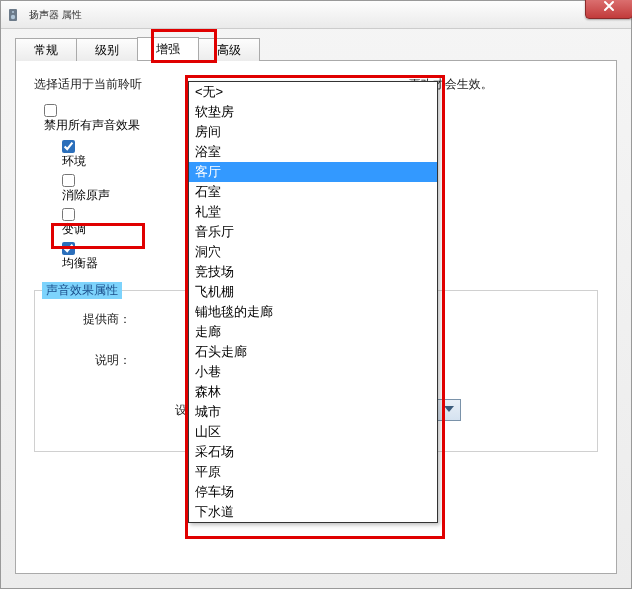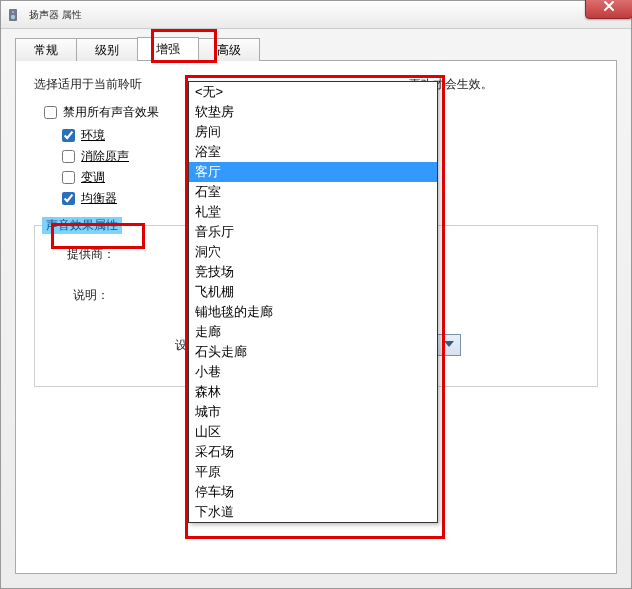--- a/index.html
+++ b/index.html
@@ -16,7 +16,7 @@
 .tab.active { background: #fff; top: 0; z-index: 2; }
 .tabpanel { background: #fff; border: 1px solid #aaa; border-top: none; height: calc(100% - 24px); padding: 14px 18px; position: relative; }
 .desc { color: #222; line-height: 1.6; margin-bottom: 10px; }
-.chkrow { display: flex; align-items: center; margin: 4px 0; }
+.chkrow { display: flex; margin: 4px 0; flex-direction: column; }
 .chkrow input[type=checkbox] { width: 13px; height: 13px; margin-right: 6px; accent-color: #2b6fbb; }
 .disable-wrap { margin-left: 10px; margin-bottom: 6px; }
 .list-wrap { margin-left: 28px; text-decoration: underline; }

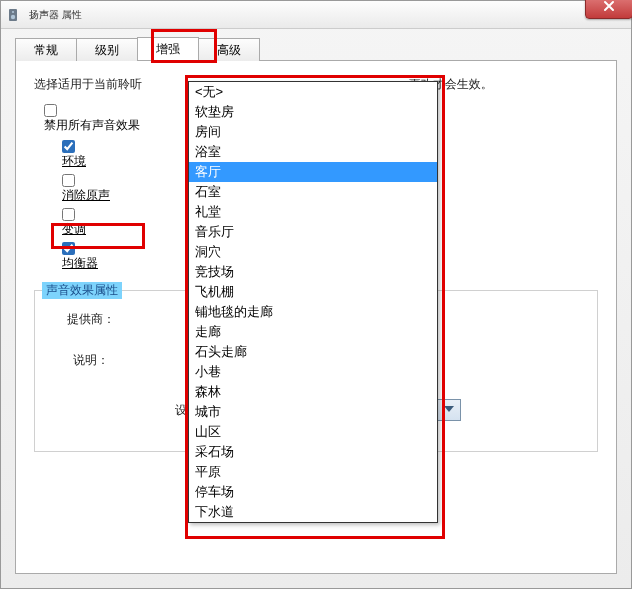--- a/index.html
+++ b/index.html
@@ -19,7 +19,7 @@
 .chkrow { display: flex; margin: 4px 0; flex-direction: column; }
 .chkrow input[type=checkbox] { width: 13px; height: 13px; margin-right: 6px; accent-color: #2b6fbb; }
 .disable-wrap { margin-left: 10px; margin-bottom: 6px; }
-.list-wrap { margin-left: 28px; text-decoration: underline; }
+.list-wrap { margin-left: 28px; }
 .group { margin-top: 18px; position: relative; }
 .group .gtitle { position: absolute; top: -8px; left: 8px; background: #7dd3fc; padding: 0 4px; color: #1a4e8a; }
 .group .gbox { border: 1px solid #d0d0d0; padding: 14px 16px 30px; }

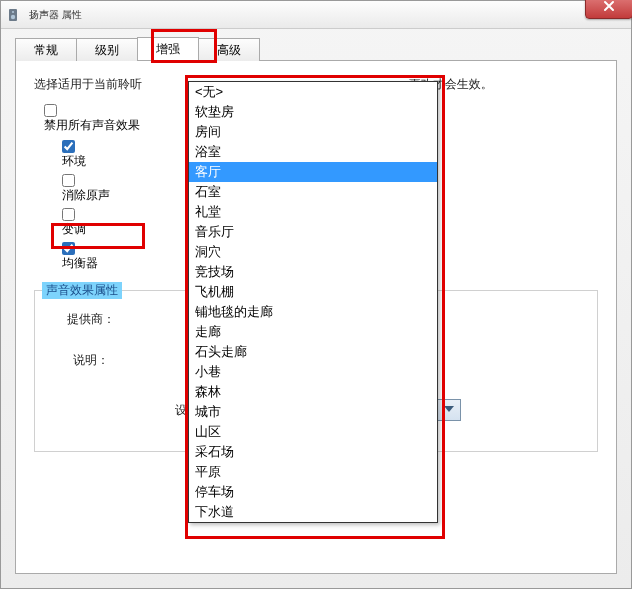--- a/index.html
+++ b/index.html
@@ -24,7 +24,7 @@
 .group .gtitle { position: absolute; top: -8px; left: 8px; background: #7dd3fc; padding: 0 4px; color: #1a4e8a; }
 .group .gbox { border: 1px solid #d0d0d0; padding: 14px 16px 30px; }
 .lblrow { display: flex; margin: 6px 0 24px; }
-.lblrow .lbl { width: 80px; text-align: center; margin-right: 21px; color: #222; }
+.lblrow .lbl { width: 80px; text-align: right; margin-right: 21px; color: #222; }
 .setting-row { display: flex; align-items: center; margin-top: 30px; }
 .setting-row .lbl { width: 160px; text-align: right; margin-right: 10px; color: #222; }
 .combo { position: relative; width: 240px; height: 22px; border: 1px solid #7a92a9; background: linear-gradient(#e8eff7,#d5e2f0); display: flex; align-items: center; padding: 0 6px; cursor: pointer; }

